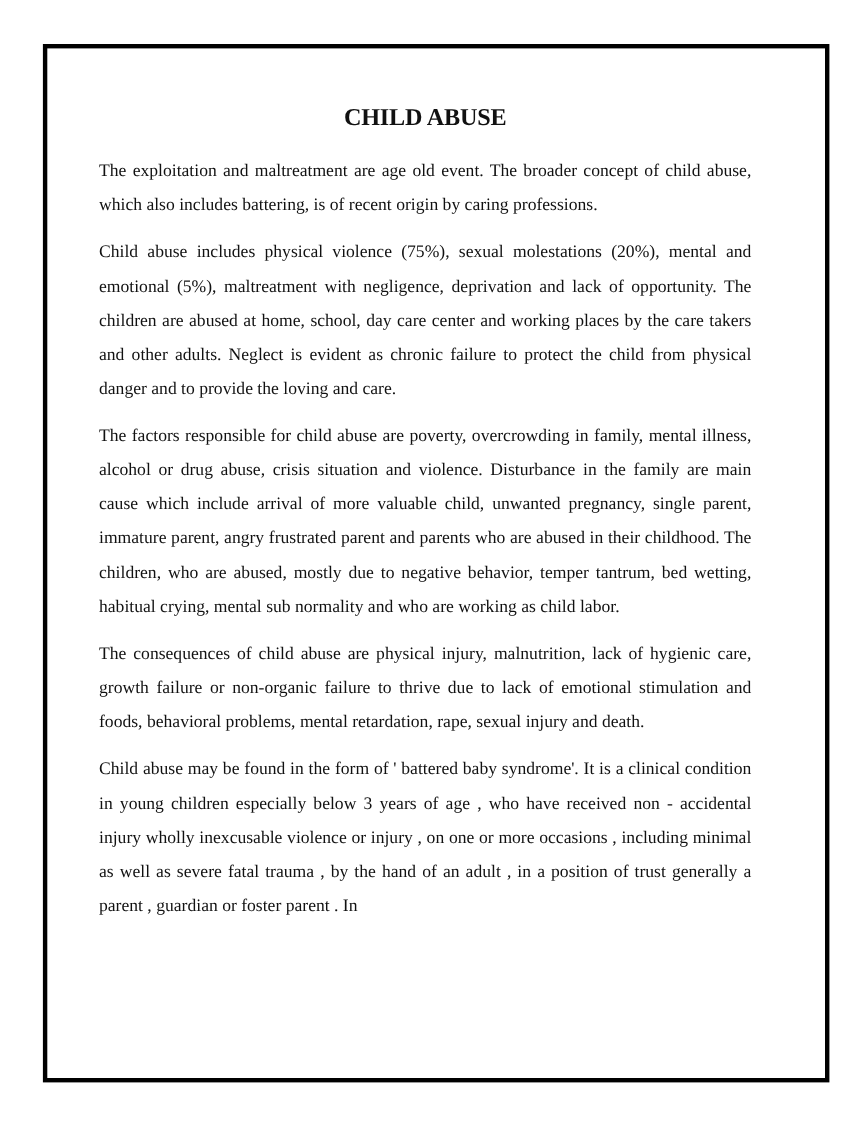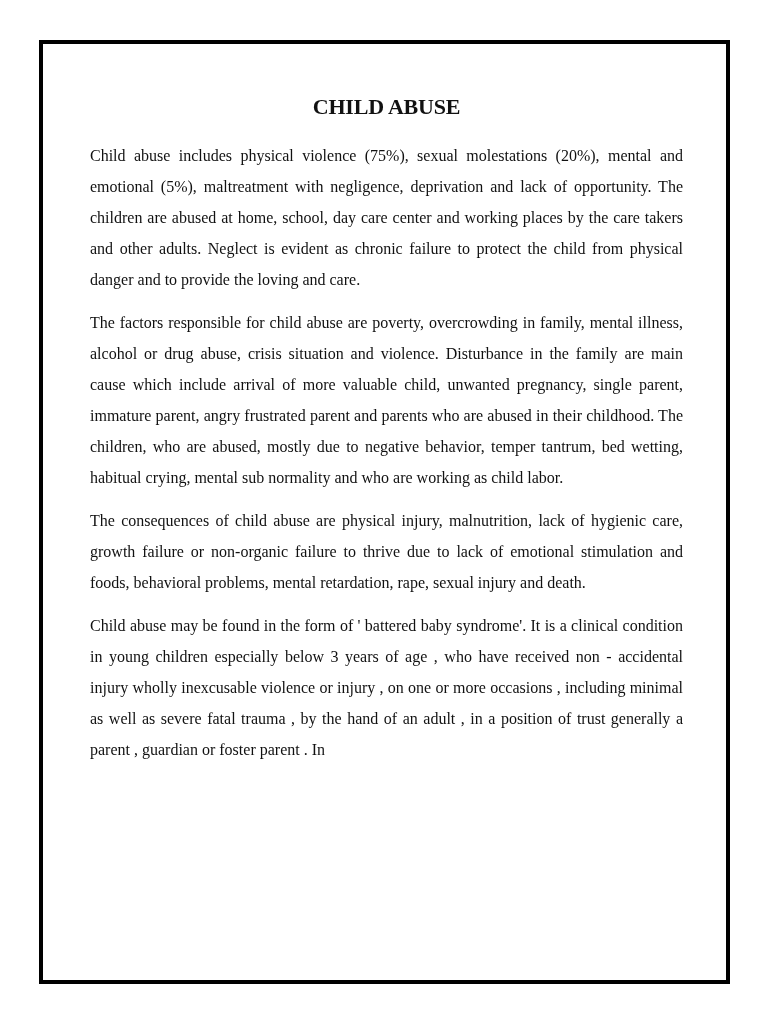--- a/index.html
+++ b/index.html
@@ -23,6 +23,7 @@
       height: 936px;
       border: 4px solid #000000;
       background: #ffffff;
+      padding-left: 24px;
     }
     .content {
       position: absolute;

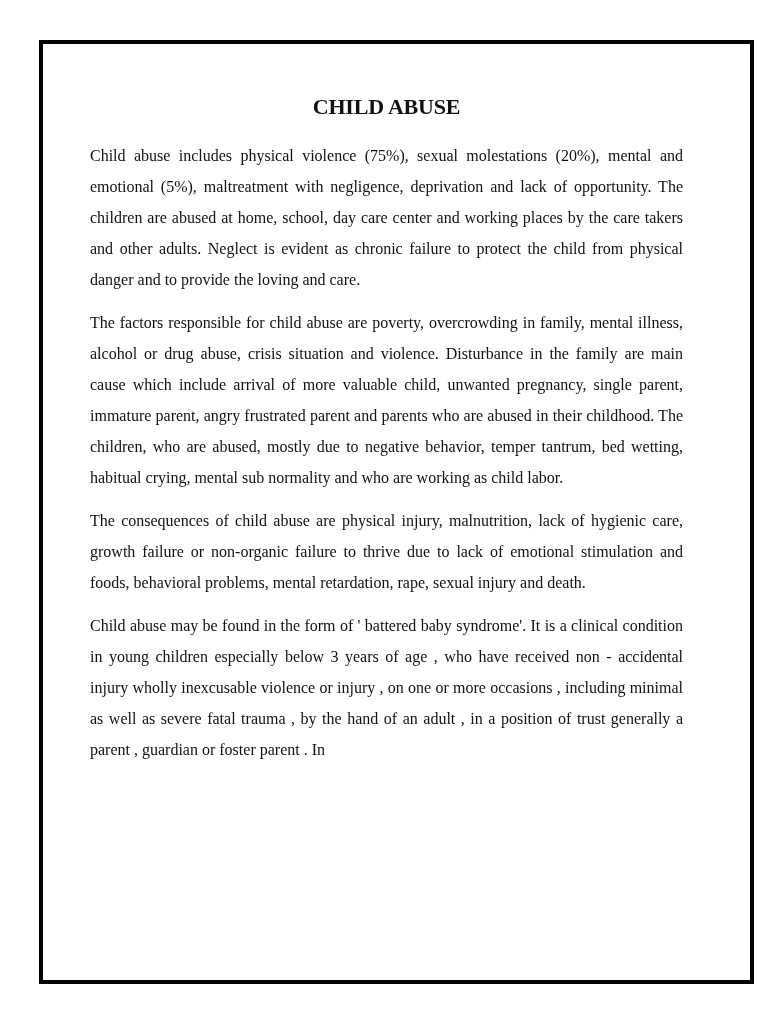--- a/index.html
+++ b/index.html
@@ -53,6 +53,7 @@
 <div class="page-frame">
   <div class="content">
     <h1 class="title">CHILD ABUSE</h1>
+    <p class="para">The exploitation and maltreatment are age old event. The broader concept of child abuse, which also includes battering, is of recent origin by caring professions.</p>
     <p class="para">Child abuse includes physical violence (75%), sexual molestations (20%), mental and emotional (5%), maltreatment with negligence, deprivation and lack of opportunity. The children are abused at home, school, day care center and working places by the care takers and other adults. Neglect is evident as chronic failure to protect the child from physical danger and to provide the loving and care.</p>
     <p class="para">The factors responsible for child abuse are poverty, overcrowding in family, mental illness, alcohol or drug abuse, crisis situation and violence. Disturbance in the family are main cause which include arrival of more valuable child, unwanted pregnancy, single parent, immature parent, angry frustrated parent and parents who are abused in their childhood. The children, who are abused, mostly due to negative behavior, temper tantrum, bed wetting, habitual crying, mental sub normality and who are working as child labor.</p>
     <p class="para">The consequences of child abuse are physical injury, malnutrition, lack of hygienic care, growth failure or non-organic failure to thrive due to lack of emotional stimulation and foods, behavioral problems, mental retardation, rape, sexual injury and death.</p>

